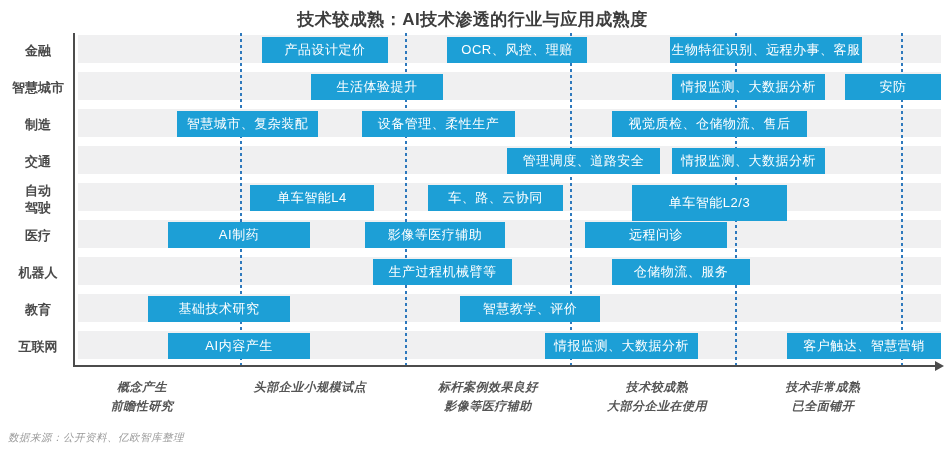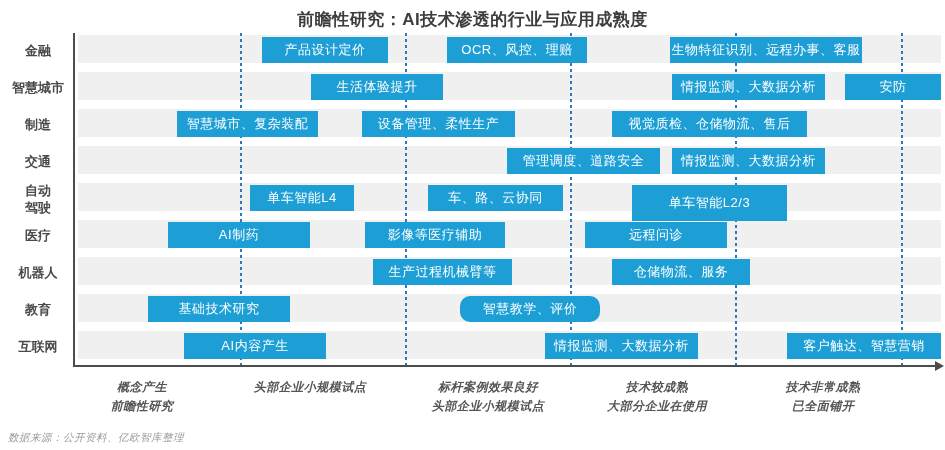--- a/index.html
+++ b/index.html
@@ -49,7 +49,7 @@
 </head>
 <body style="--box-fill: #1D9FD6; --box-text: #FFFFFF; --band: #F0F0F1; --dash: #2E79BD; --axis: #4C4C4C; --title-c: #3D3D3D; --rowlabel-c: #4A4A4A; --stage-c: #555555; --src-c: #9B9B9B;">
 
-<div class="chart-title">前瞻性研究：AI技术渗透的行业与应用成熟度</div>
+<div class="chart-title">技术较成熟：AI技术渗透的行业与应用成熟度</div>
 
 <div id="chart-area">
     <div class="row-label" style="top: 33px; height: 37px;">金融</div>

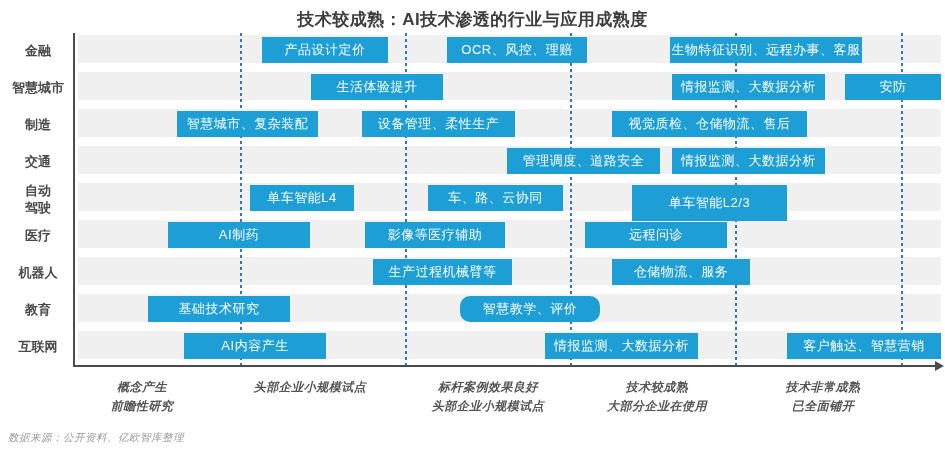--- a/index.html
+++ b/index.html
@@ -74,7 +74,7 @@
     <div class="row-label" style="top: 181px; height: 37px;">自动
 驾驶</div>
     <div class="row-band" style="left: 78px; top: 183px; width: 863px; height: 28px;"></div>
-    <div class="app-box" style="left: 250px; top: 185px; width: 104px; height: 26px;">单车智能L4</div>
+    <div class="app-box" style="left: 250px; top: 185px; width: 124px; height: 26px;">单车智能L4</div>
     <div class="app-box" style="left: 428px; top: 185px; width: 135px; height: 26px;">车、路、云协同</div>
     <div class="app-box" style="left: 632px; top: 185px; width: 155px; height: 36px;">单车智能L2/3</div>
     <div class="row-label" style="top: 218px; height: 37px;">医疗</div>

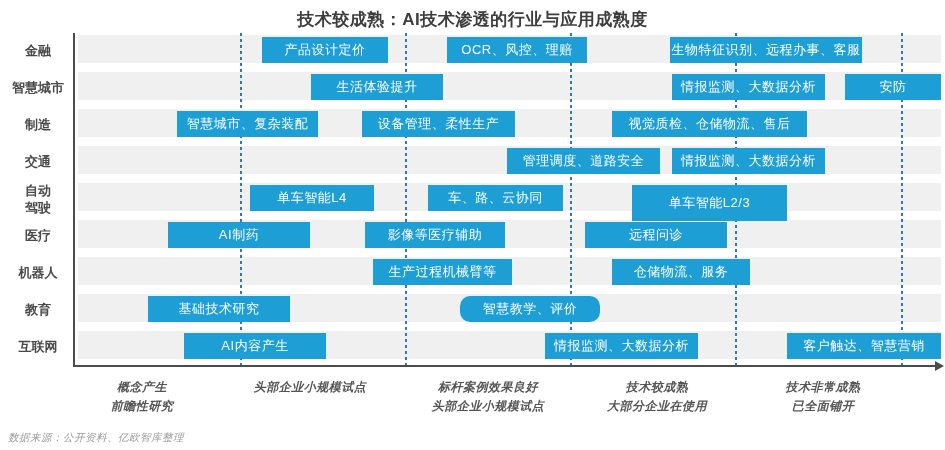--- a/index.html
+++ b/index.html
@@ -89,7 +89,7 @@
     <div class="row-label" style="top: 292px; height: 37px;">教育</div>
     <div class="row-band" style="left: 78px; top: 294px; width: 863px; height: 28px;"></div>
     <div class="app-box" style="left: 148px; top: 296px; width: 142px; height: 26px;">基础技术研究</div>
-    <div class="app-box" style="left: 460px; top: 296px; width: 140px; height: 26px; border-radius: 10px;">智慧教学、评价</div>
+    <div class="app-box" style="left: 460px; top: 296px; width: 140px; height: 26px;">智慧教学、评价</div>
     <div class="row-label" style="top: 329px; height: 37px;">互联网</div>
     <div class="row-band" style="left: 78px; top: 331px; width: 863px; height: 28px;"></div>
     <div class="app-box" style="left: 184px; top: 333px; width: 142px; height: 26px;">AI内容产生</div>

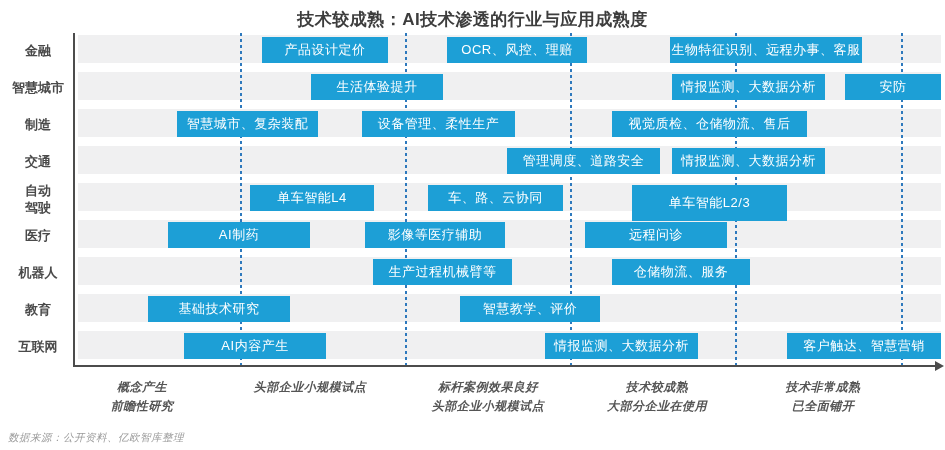--- a/index.html
+++ b/index.html
@@ -92,7 +92,7 @@
     <div class="app-box" style="left: 460px; top: 296px; width: 140px; height: 26px;">智慧教学、评价</div>
     <div class="row-label" style="top: 329px; height: 37px;">互联网</div>
     <div class="row-band" style="left: 78px; top: 331px; width: 863px; height: 28px;"></div>
-    <div class="app-box" style="left: 184px; top: 333px; width: 142px; height: 26px;">AI内容产生</div>
+    <div class="app-box" style="left: 168px; top: 333px; width: 142px; height: 26px;">AI内容产生</div>
     <div class="app-box" style="left: 545px; top: 333px; width: 153px; height: 26px;">情报监测、大数据分析</div>
     <div class="app-box" style="left: 787px; top: 333px; width: 154px; height: 26px;">客户触达、智慧营销</div>
     <div class="stage-divider" style="left: 240px; top: 33px; height: 333px;"></div>

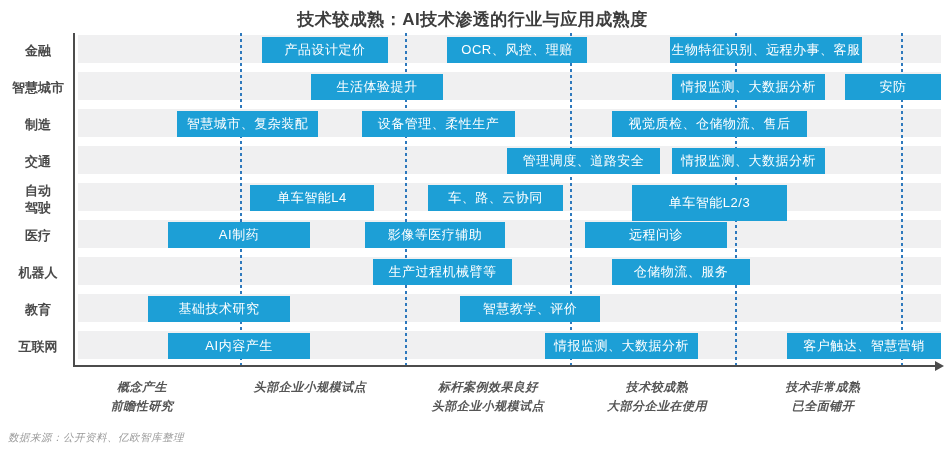--- a/index.html
+++ b/index.html
@@ -107,7 +107,7 @@
 前瞻性研究</div>
     <div class="stage-label" style="left: 310px; top: 378px;">头部企业小规模试点</div>
     <div class="stage-label" style="left: 488px; top: 378px;">标杆案例效果良好
-头部企业小规模试点</div>
+影像等医疗辅助</div>
     <div class="stage-label" style="left: 657px; top: 378px;">技术较成熟
 大部分企业在使用</div>
     <div class="stage-label" style="left: 823px; top: 378px;">技术非常成熟

